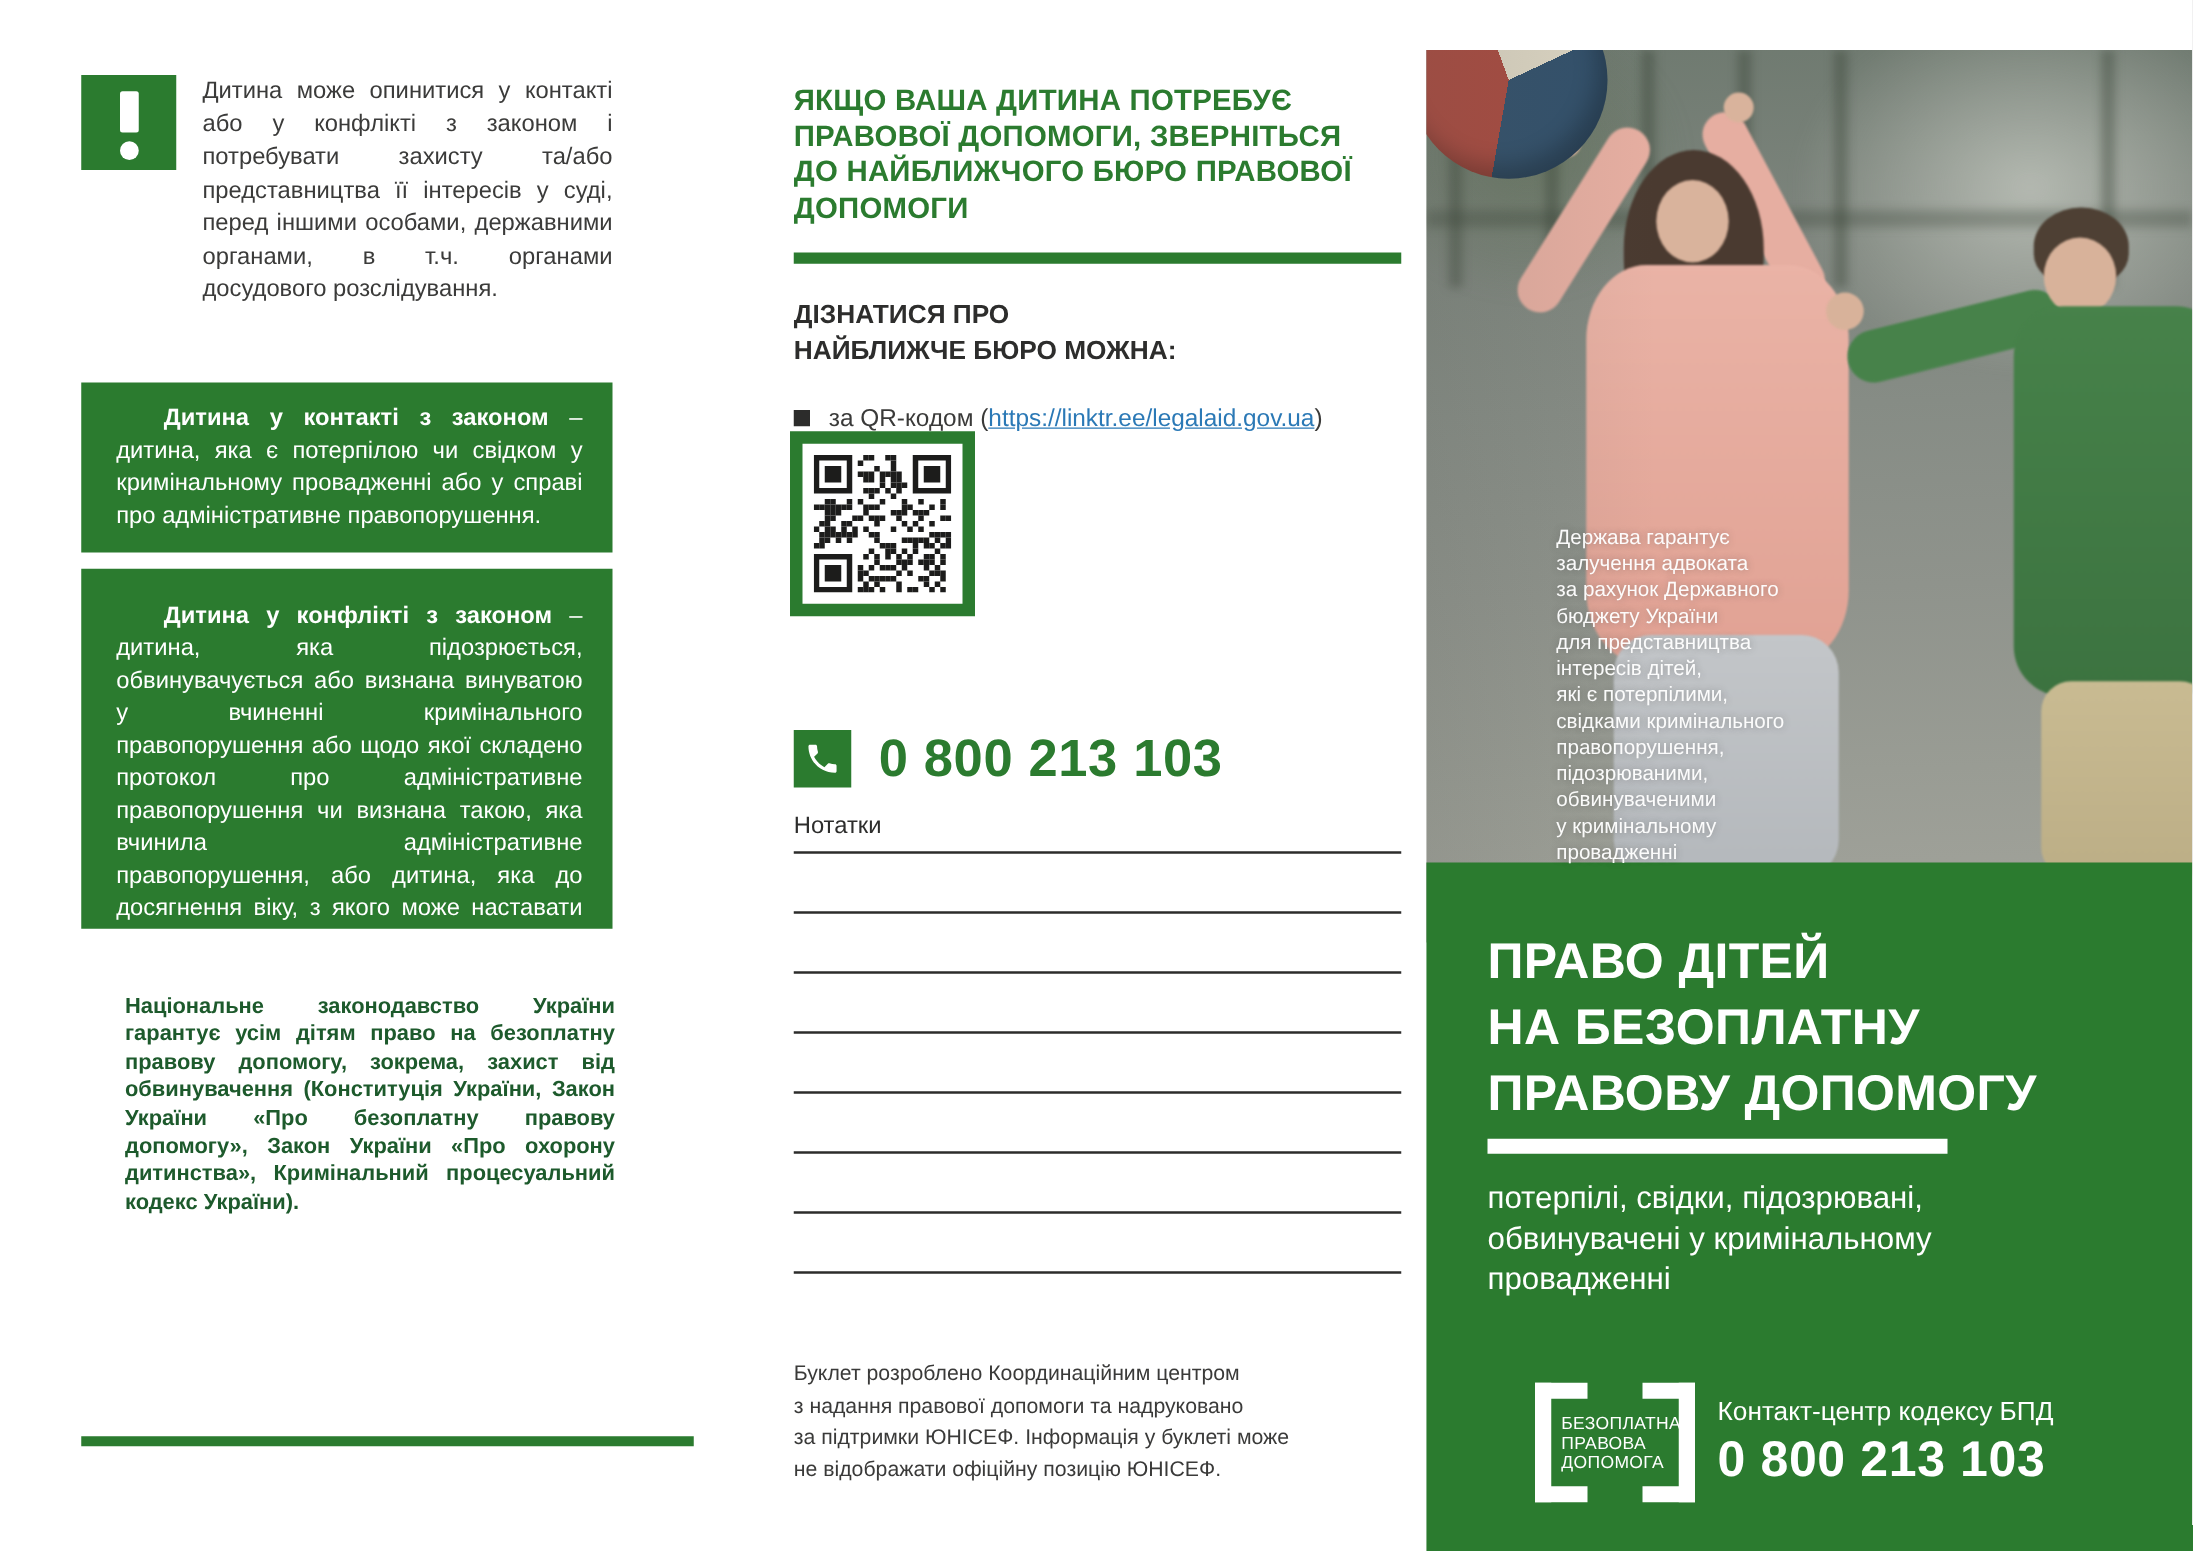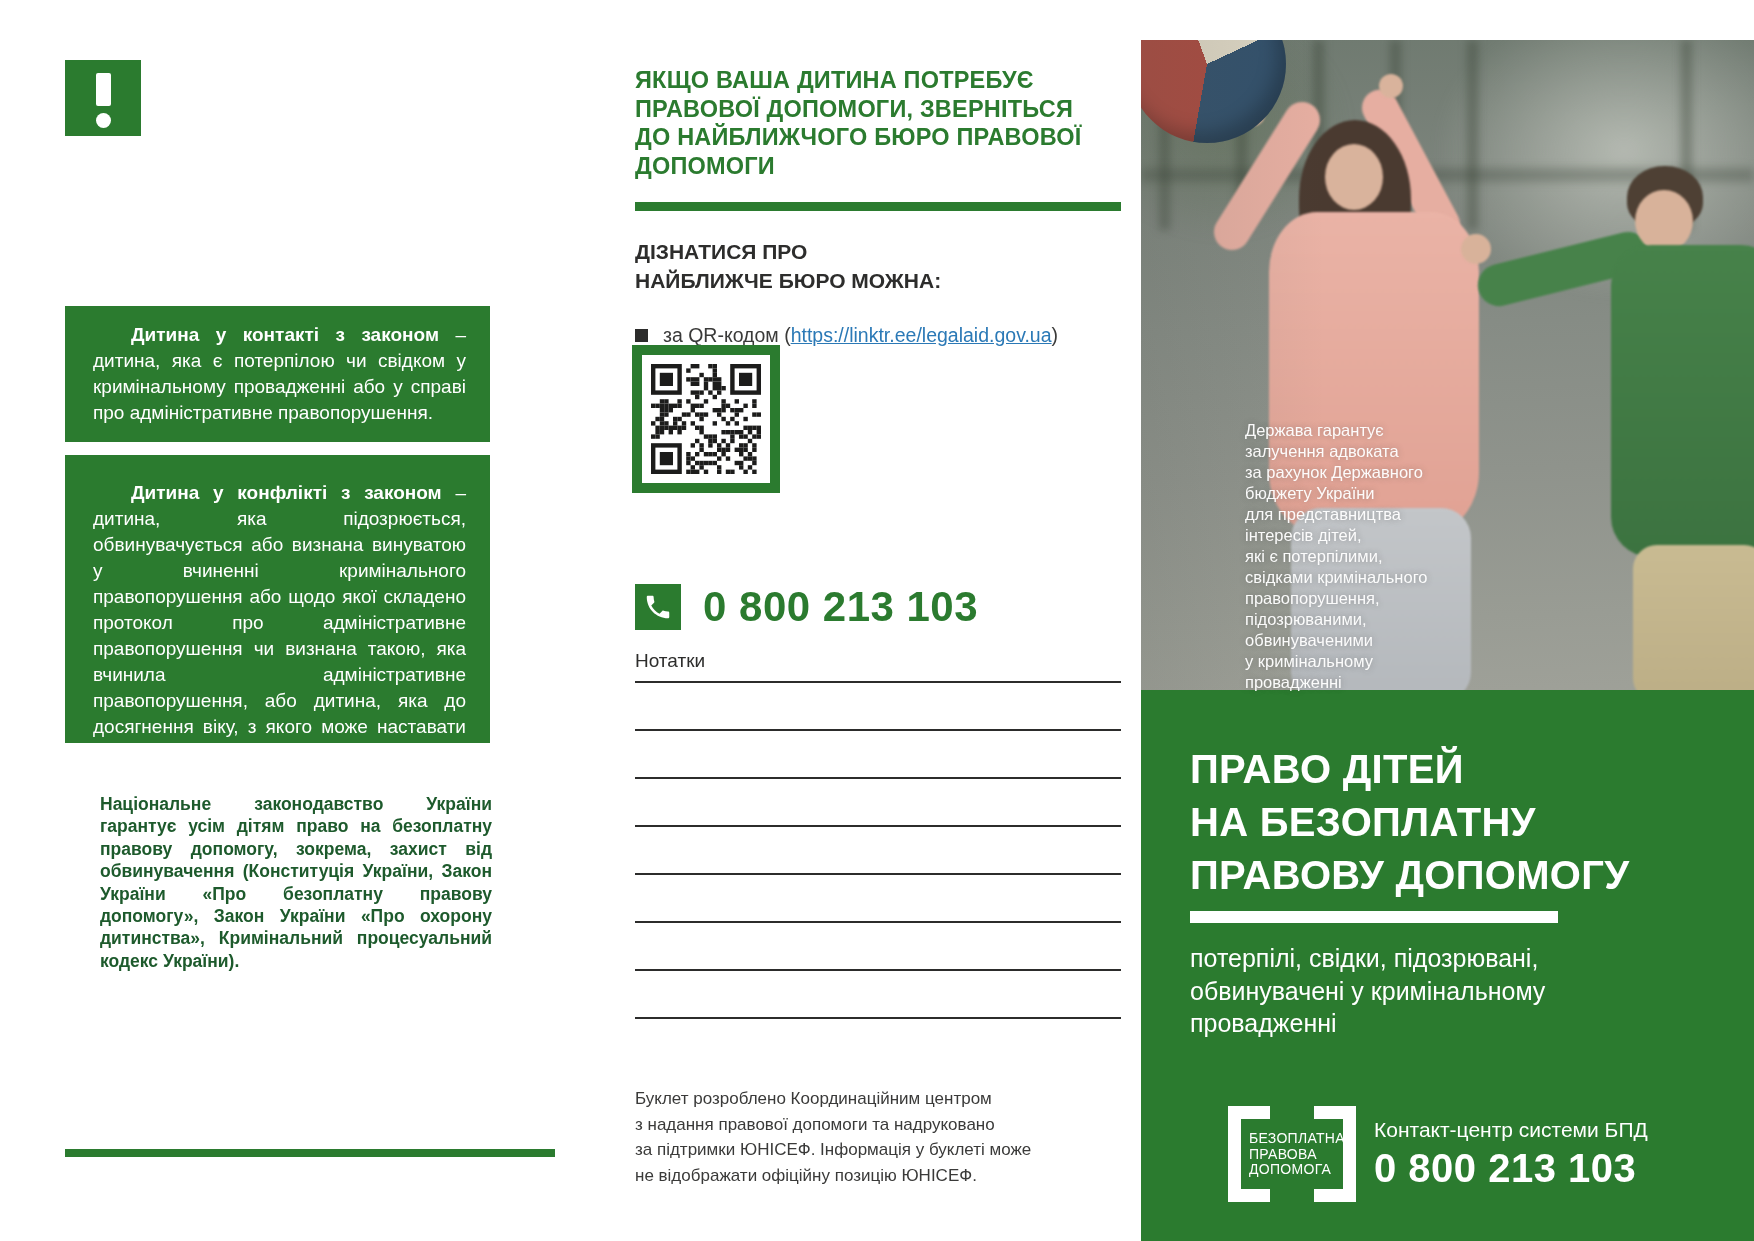--- a/index.html
+++ b/index.html
@@ -108,6 +108,7 @@
         <div class="alert-bar"></div>
         <div class="alert-dot"></div>
       </div>
+      <div class="intro-text">Дитина може опинитися у контакті або у конфлікті з законом і потребувати захисту та/або представництва її інтересів у суді, перед іншими особами, державними органами, в т.ч. органами досудового розслідування.</div>
     </div>
 
     <div class="gbox gbox1"><span class="b">Дитина у контакті з законом</span><span> – дитина, яка є потерпілою чи свідком у кримінальному провадженні або у справі про адміністративне правопорушення.</span></div>

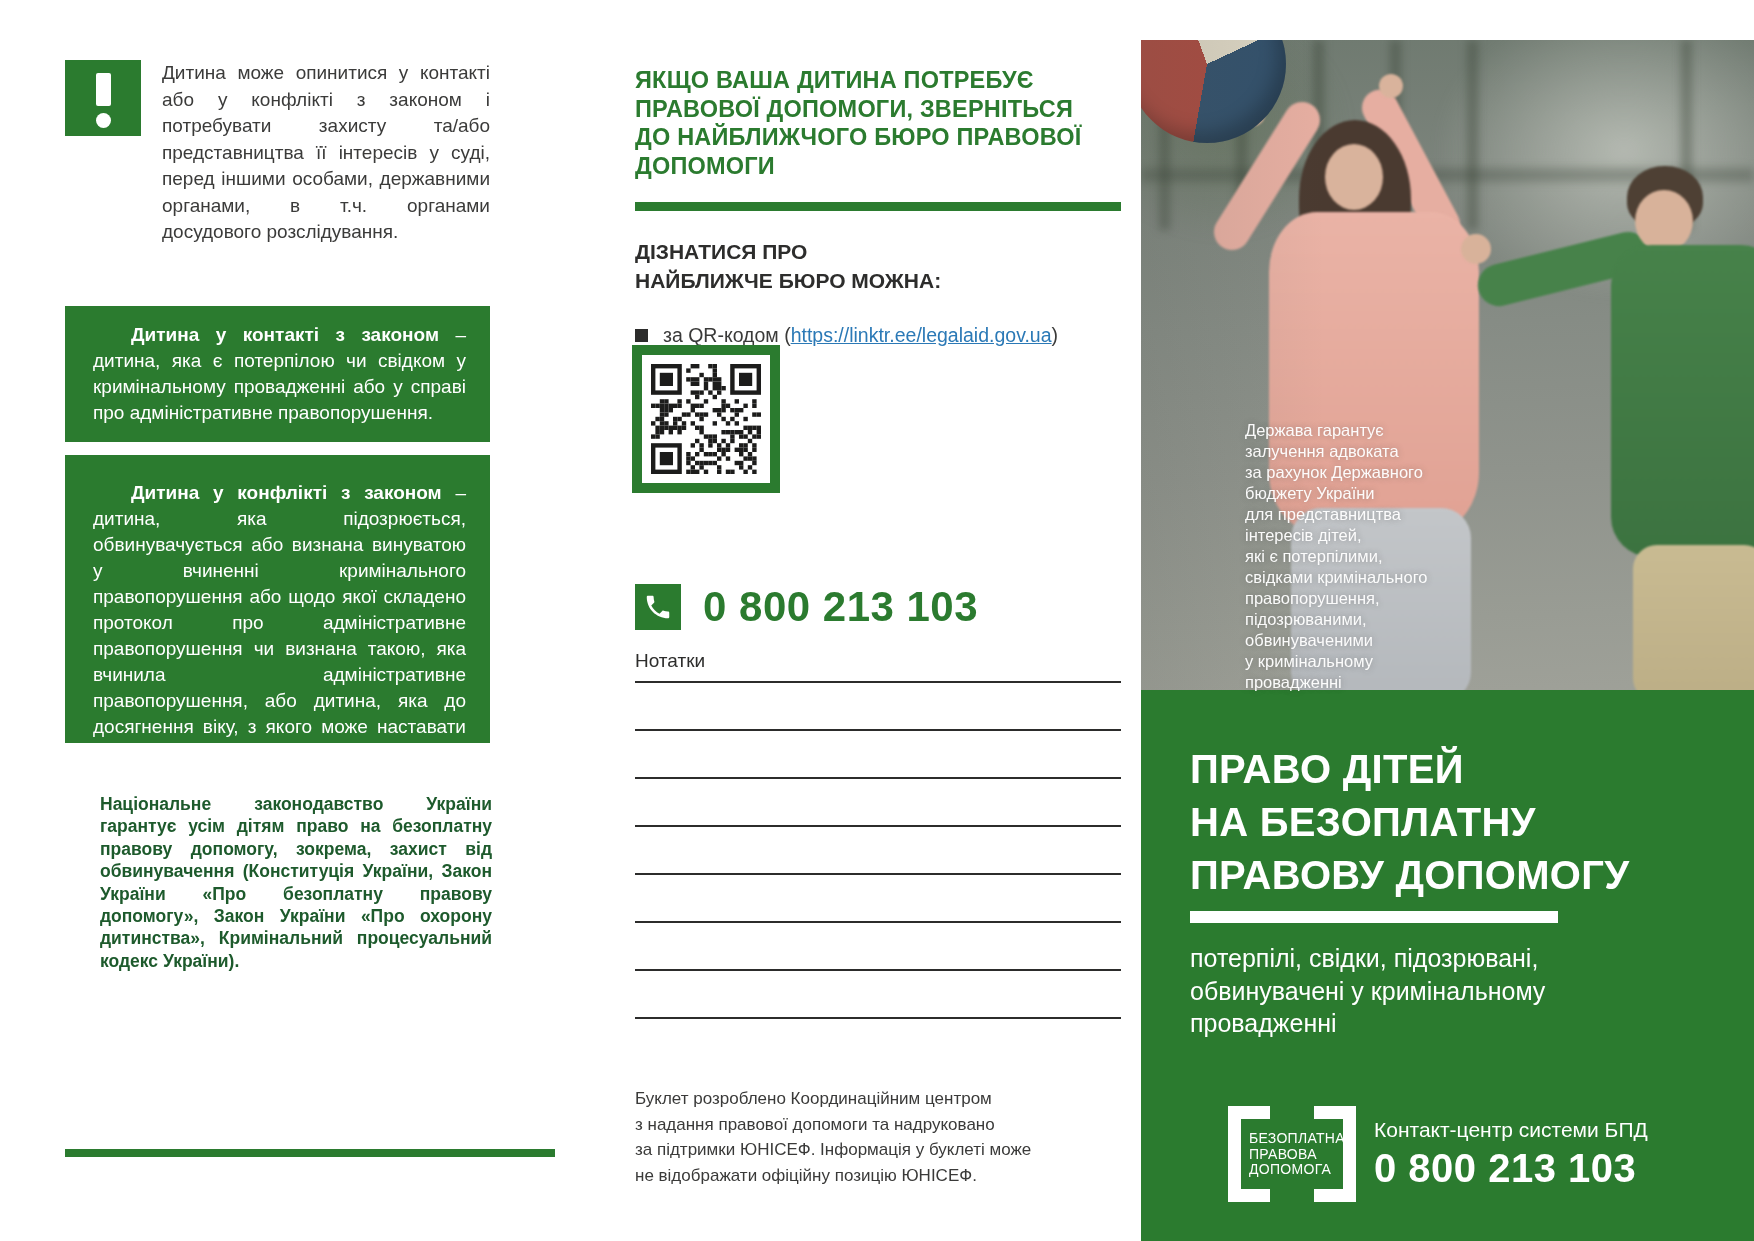--- a/index.html
+++ b/index.html
@@ -431,7 +431,7 @@
 ДОПОМОГА</div>
         </div>
         <div class="contact">
-          <div class="contact-label">Контакт-центр системи БПД</div>
+          <div class="contact-label">Контакт-центр кодексу БПД</div>
           <div class="contact-phone">0 800 213 103</div>
         </div>
       </div>

